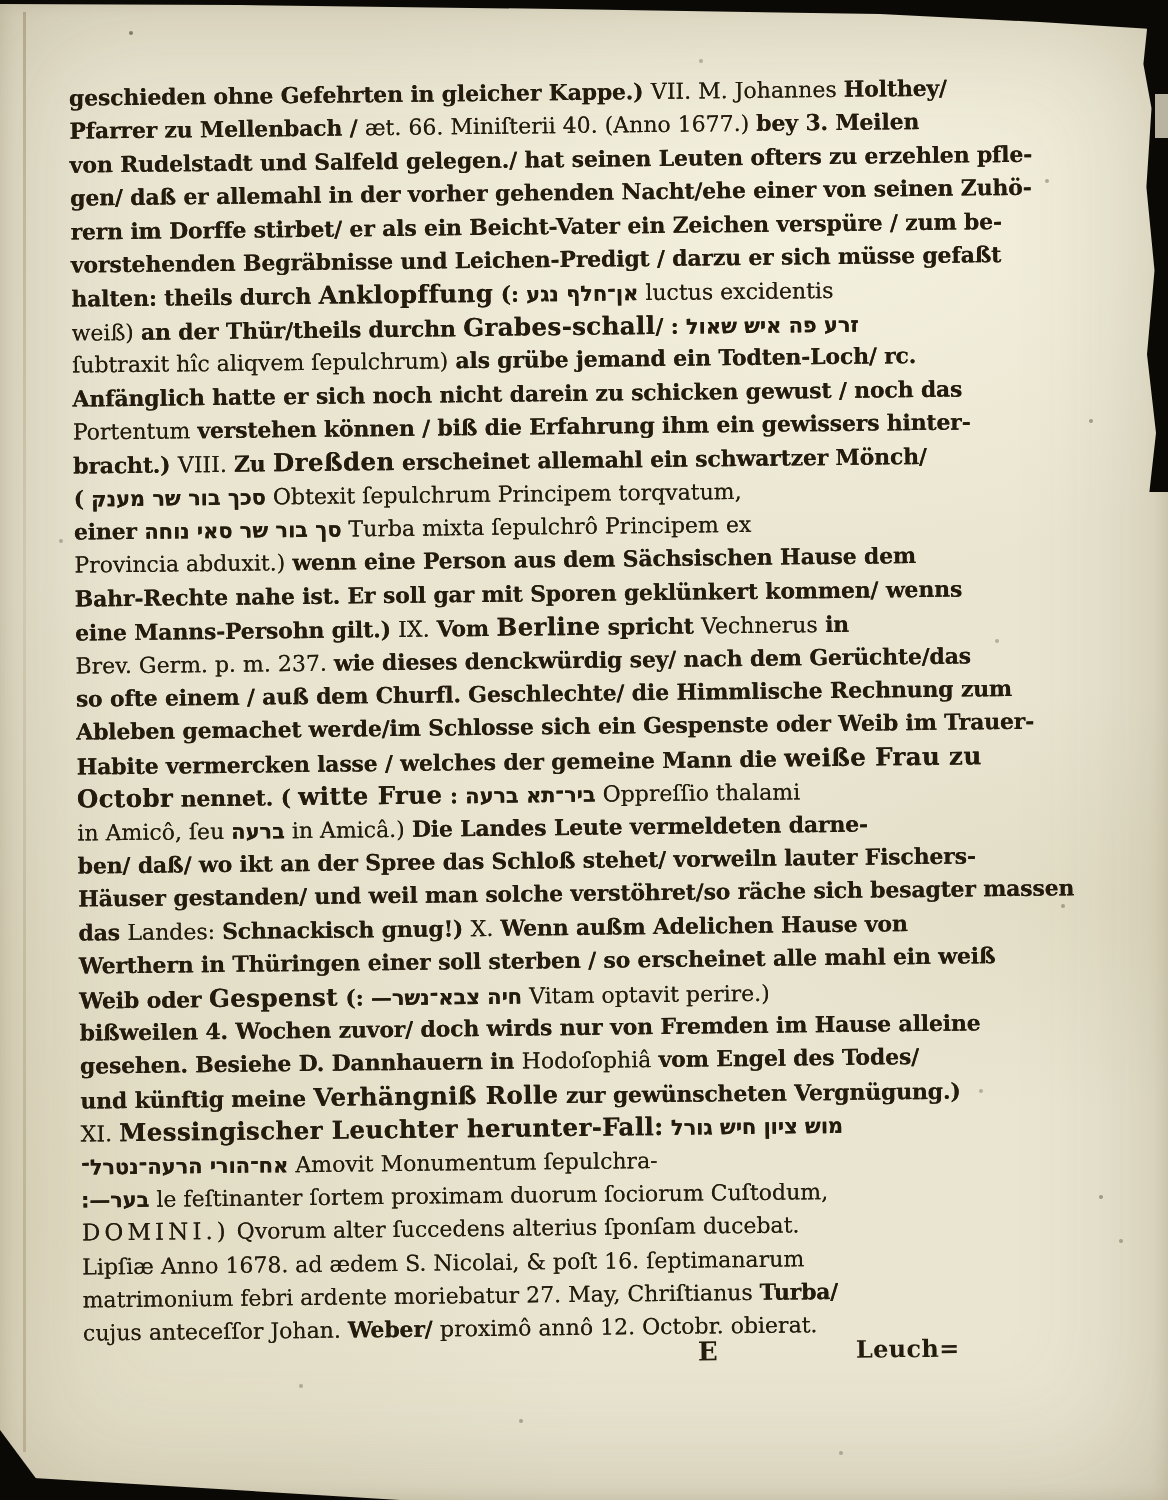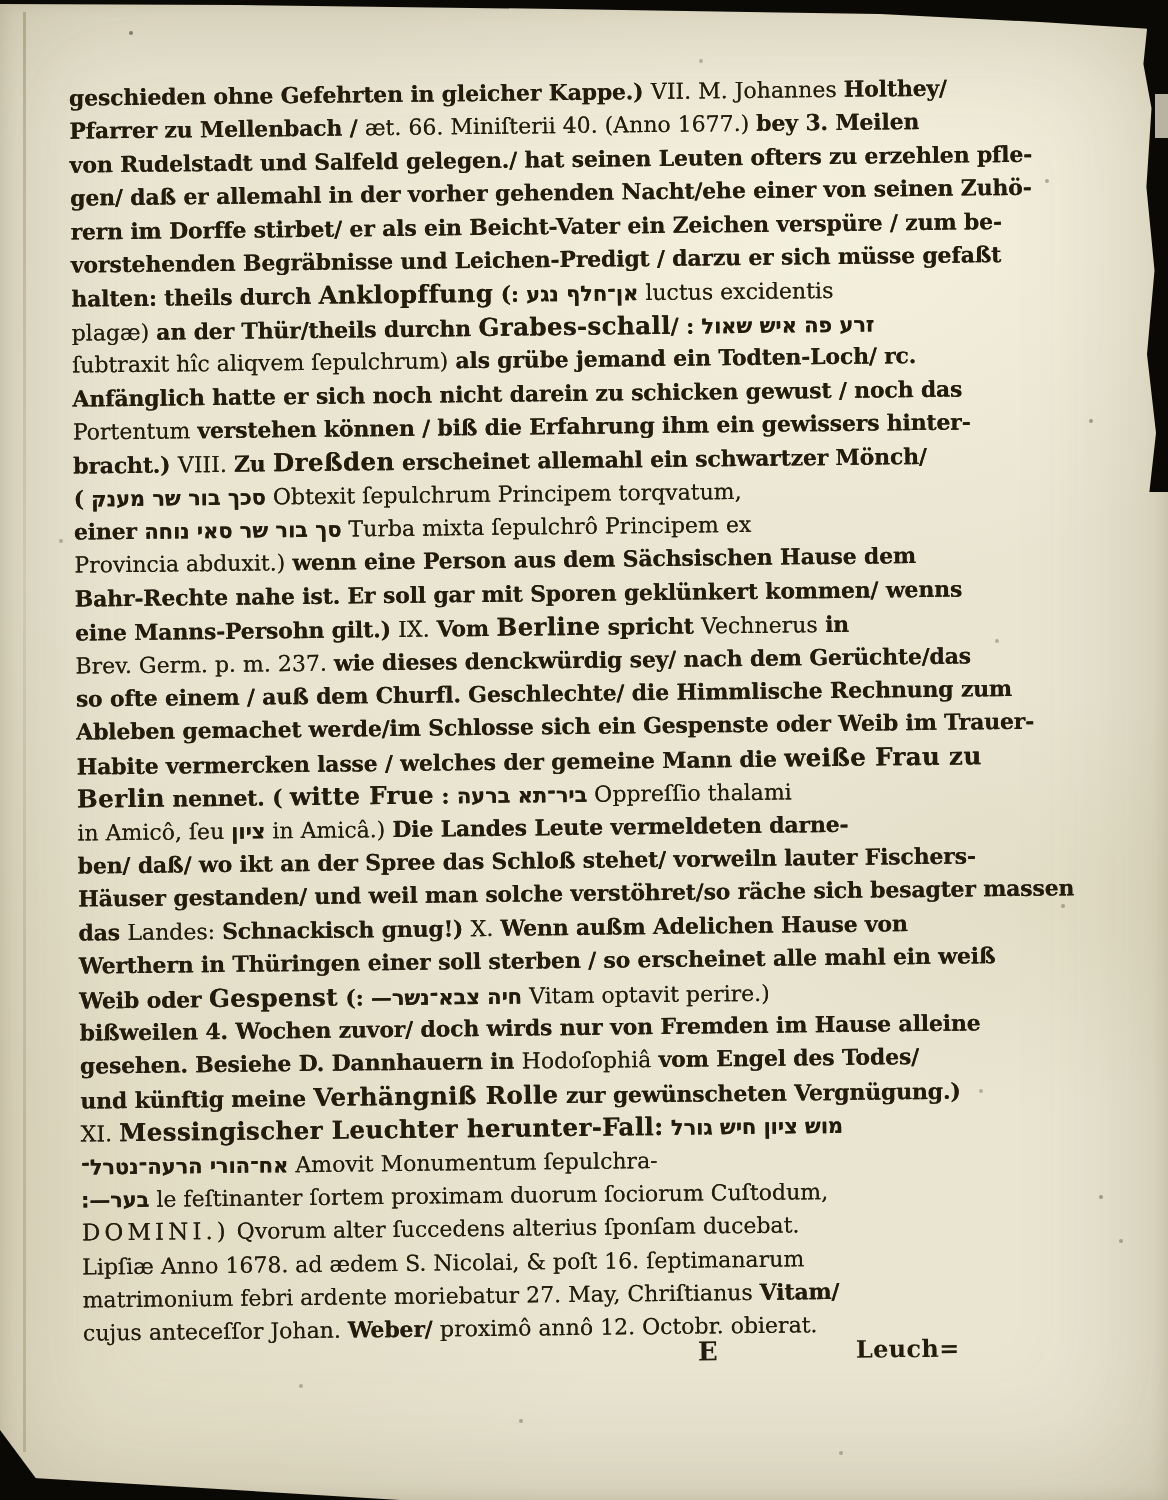--- a/index.html
+++ b/index.html
@@ -80,7 +80,7 @@
     <div class="line"><span class="seg-g">rern im Dorffe stirbet/ er als ein Beicht-Vater ein Zeichen verspüre / zum be-</span></div>
     <div class="line"><span class="seg-g">vorstehenden Begräbnisse und Leichen-Predigt / darzu er sich müsse gefaßt</span></div>
     <div class="line"><span class="seg-g">halten: theils durch </span><span class="seg-e">Anklopffung</span><span class="seg-g"> (: </span><span class="seg-h">אן־חלף נגע</span><span class="seg-l"> luctus excidentis</span></div>
-    <div class="line"><span class="seg-l">plagæ) </span><span class="seg-g">an der Thür/theils durchn </span><span class="seg-e">Grabes-schall</span><span class="seg-g">/ : </span><span class="seg-h">זרע פה איש שאול</span></div>
+    <div class="line"><span class="seg-l">weiß) </span><span class="seg-g">an der Thür/theils durchn </span><span class="seg-e">Grabes-schall</span><span class="seg-g">/ : </span><span class="seg-h">זרע פה איש שאול</span></div>
     <div class="line"><span class="seg-l">ſubtraxit hîc aliqvem ſepulchrum) </span><span class="seg-g">als grübe jemand ein Todten-Loch/ rc.</span></div>
     <div class="line"><span class="seg-g">Anfänglich hatte er sich noch nicht darein zu schicken gewust / noch das</span></div>
     <div class="line"><span class="seg-l">Portentum </span><span class="seg-g">verstehen können / biß die Erfahrung ihm ein gewissers hinter-</span></div>

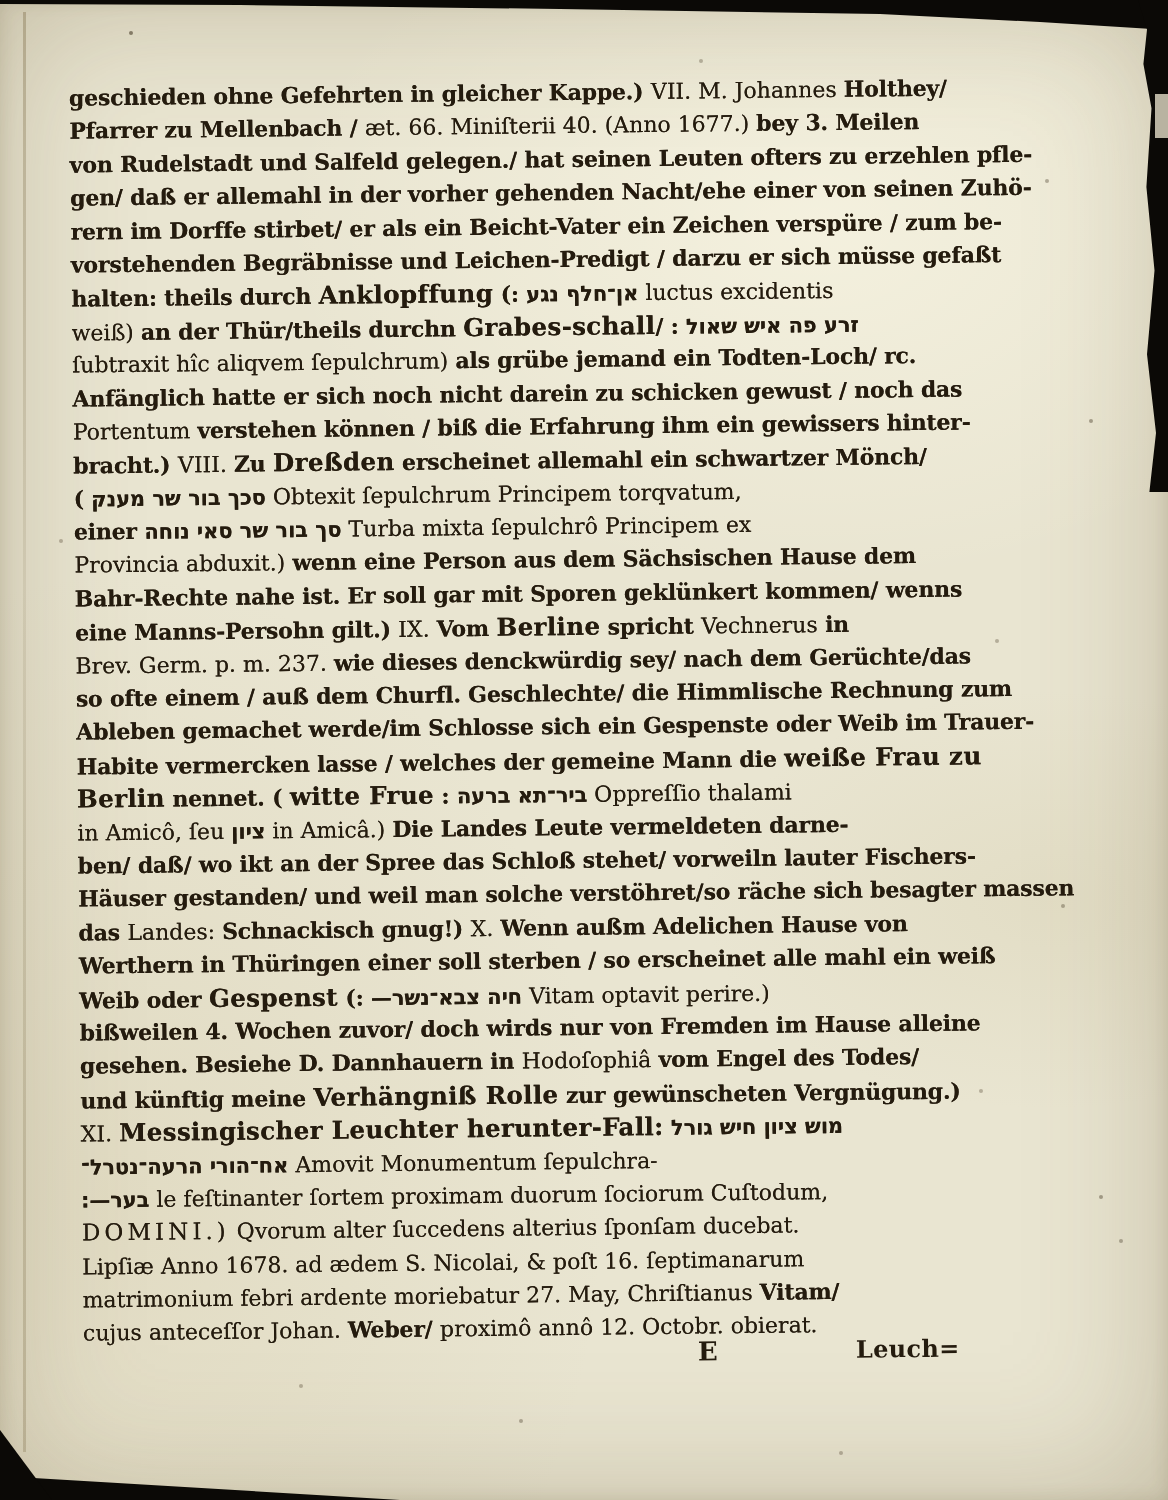--- a/index.html
+++ b/index.html
@@ -94,7 +94,7 @@
     <div class="line"><span class="seg-g">so ofte einem / auß dem Churfl. Geschlechte/ die Himmlische Rechnung zum</span></div>
     <div class="line"><span class="seg-g">Ableben gemachet werde/im Schlosse sich ein Gespenste oder Weib im Trauer-</span></div>
     <div class="line"><span class="seg-g">Habite vermercken lasse / welches der gemeine Mann die </span><span class="seg-e">weiße Frau zu</span></div>
-    <div class="line"><span class="seg-e">Berlin</span><span class="seg-g"> nennet. ( </span><span class="seg-e">witte Frue</span><span class="seg-g"> : </span><span class="seg-h">ביר־תא ברעה</span><span class="seg-l"> Oppreſſio thalami</span></div>
+    <div class="line"><span class="seg-e">Octobr</span><span class="seg-g"> nennet. ( </span><span class="seg-e">witte Frue</span><span class="seg-g"> : </span><span class="seg-h">ביר־תא ברעה</span><span class="seg-l"> Oppreſſio thalami</span></div>
     <div class="line"><span class="seg-l">in Amicô, ſeu </span><span class="seg-h">ציון</span><span class="seg-l"> in Amicâ.) </span><span class="seg-g">Die Landes Leute vermeldeten darne-</span></div>
     <div class="line"><span class="seg-g">ben/ daß/ wo ikt an der Spree das Schloß stehet/ vorweiln lauter Fischers-</span></div>
     <div class="line"><span class="seg-g">Häuser gestanden/ und weil man solche verstöhret/so räche sich besagter massen</span></div>

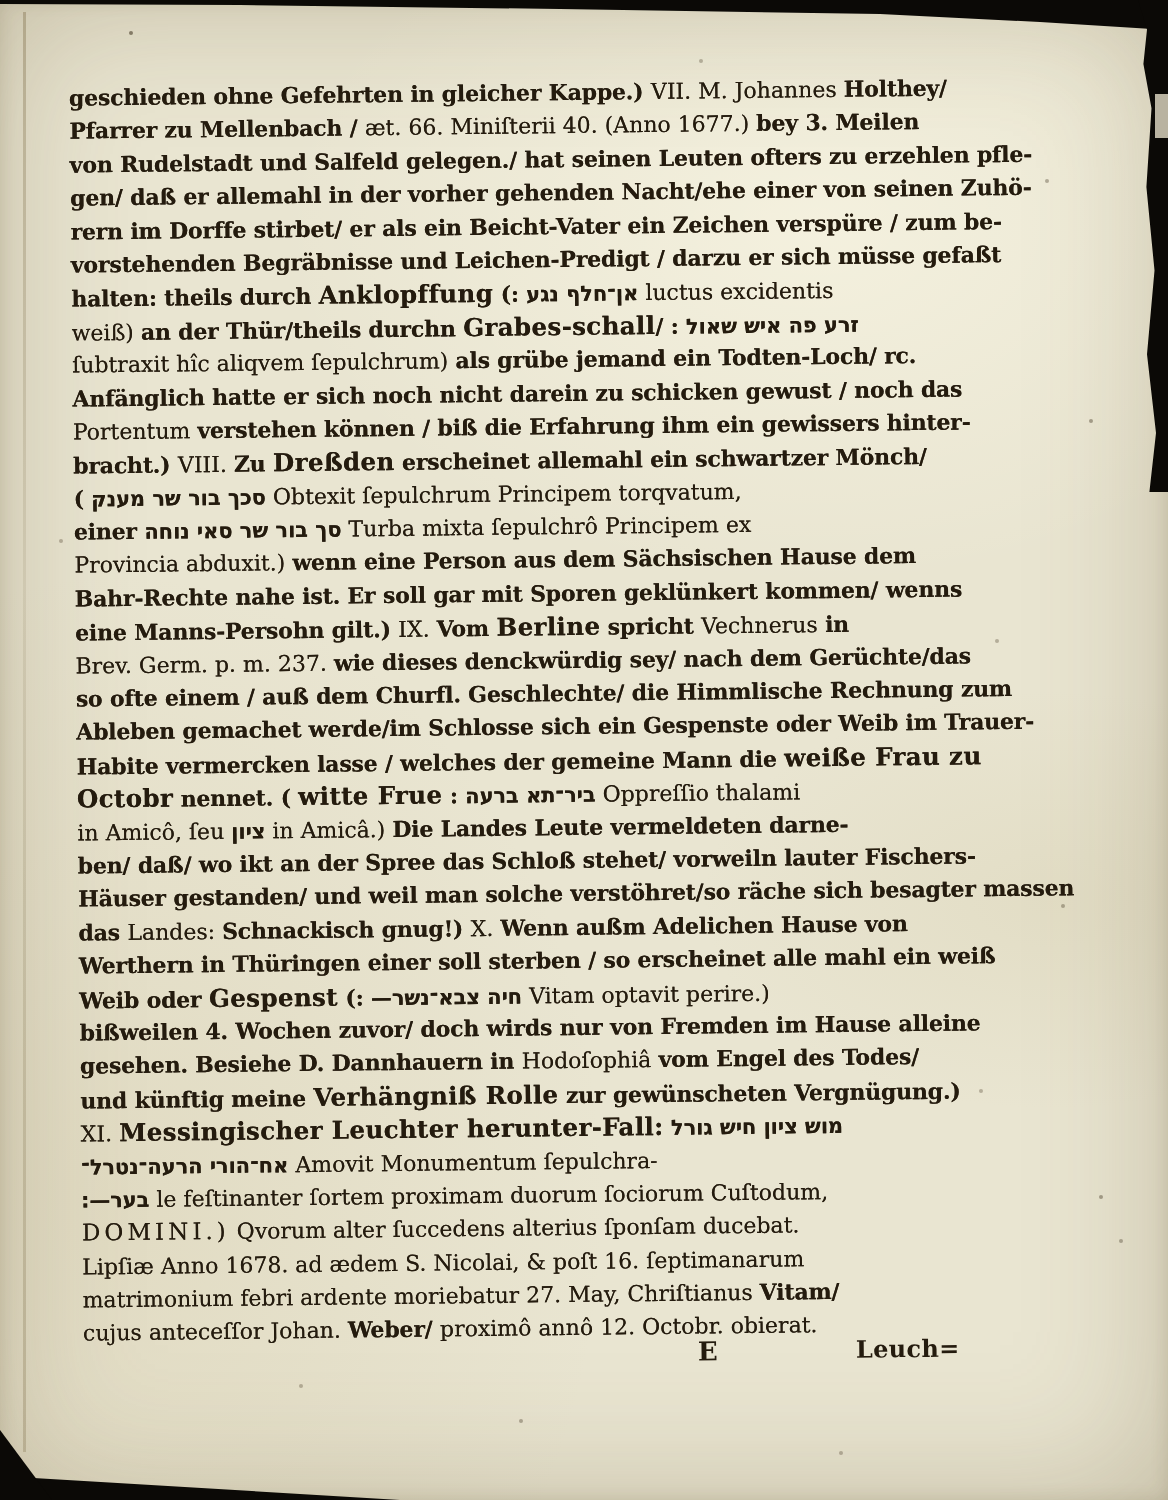--- a/index.html
+++ b/index.html
@@ -95,7 +95,7 @@
     <div class="line"><span class="seg-g">Ableben gemachet werde/im Schlosse sich ein Gespenste oder Weib im Trauer-</span></div>
     <div class="line"><span class="seg-g">Habite vermercken lasse / welches der gemeine Mann die </span><span class="seg-e">weiße Frau zu</span></div>
     <div class="line"><span class="seg-e">Octobr</span><span class="seg-g"> nennet. ( </span><span class="seg-e">witte Frue</span><span class="seg-g"> : </span><span class="seg-h">ביר־תא ברעה</span><span class="seg-l"> Oppreſſio thalami</span></div>
-    <div class="line"><span class="seg-l">in Amicô, ſeu </span><span class="seg-h">ציון</span><span class="seg-l"> in Amicâ.) </span><span class="seg-g">Die Landes Leute vermeldeten darne-</span></div>
+    <div class="line"><span class="seg-l">in Amicô, ſeu </span><span class="seg-h">ברעה</span><span class="seg-l"> in Amicâ.) </span><span class="seg-g">Die Landes Leute vermeldeten darne-</span></div>
     <div class="line"><span class="seg-g">ben/ daß/ wo ikt an der Spree das Schloß stehet/ vorweiln lauter Fischers-</span></div>
     <div class="line"><span class="seg-g">Häuser gestanden/ und weil man solche verstöhret/so räche sich besagter massen</span></div>
     <div class="line"><span class="seg-g">das </span><span class="seg-l">Landes: </span><span class="seg-g">Schnackisch gnug!)   </span><span class="seg-l">X. </span><span class="seg-g">Wenn außm Adelichen Hause von</span></div>

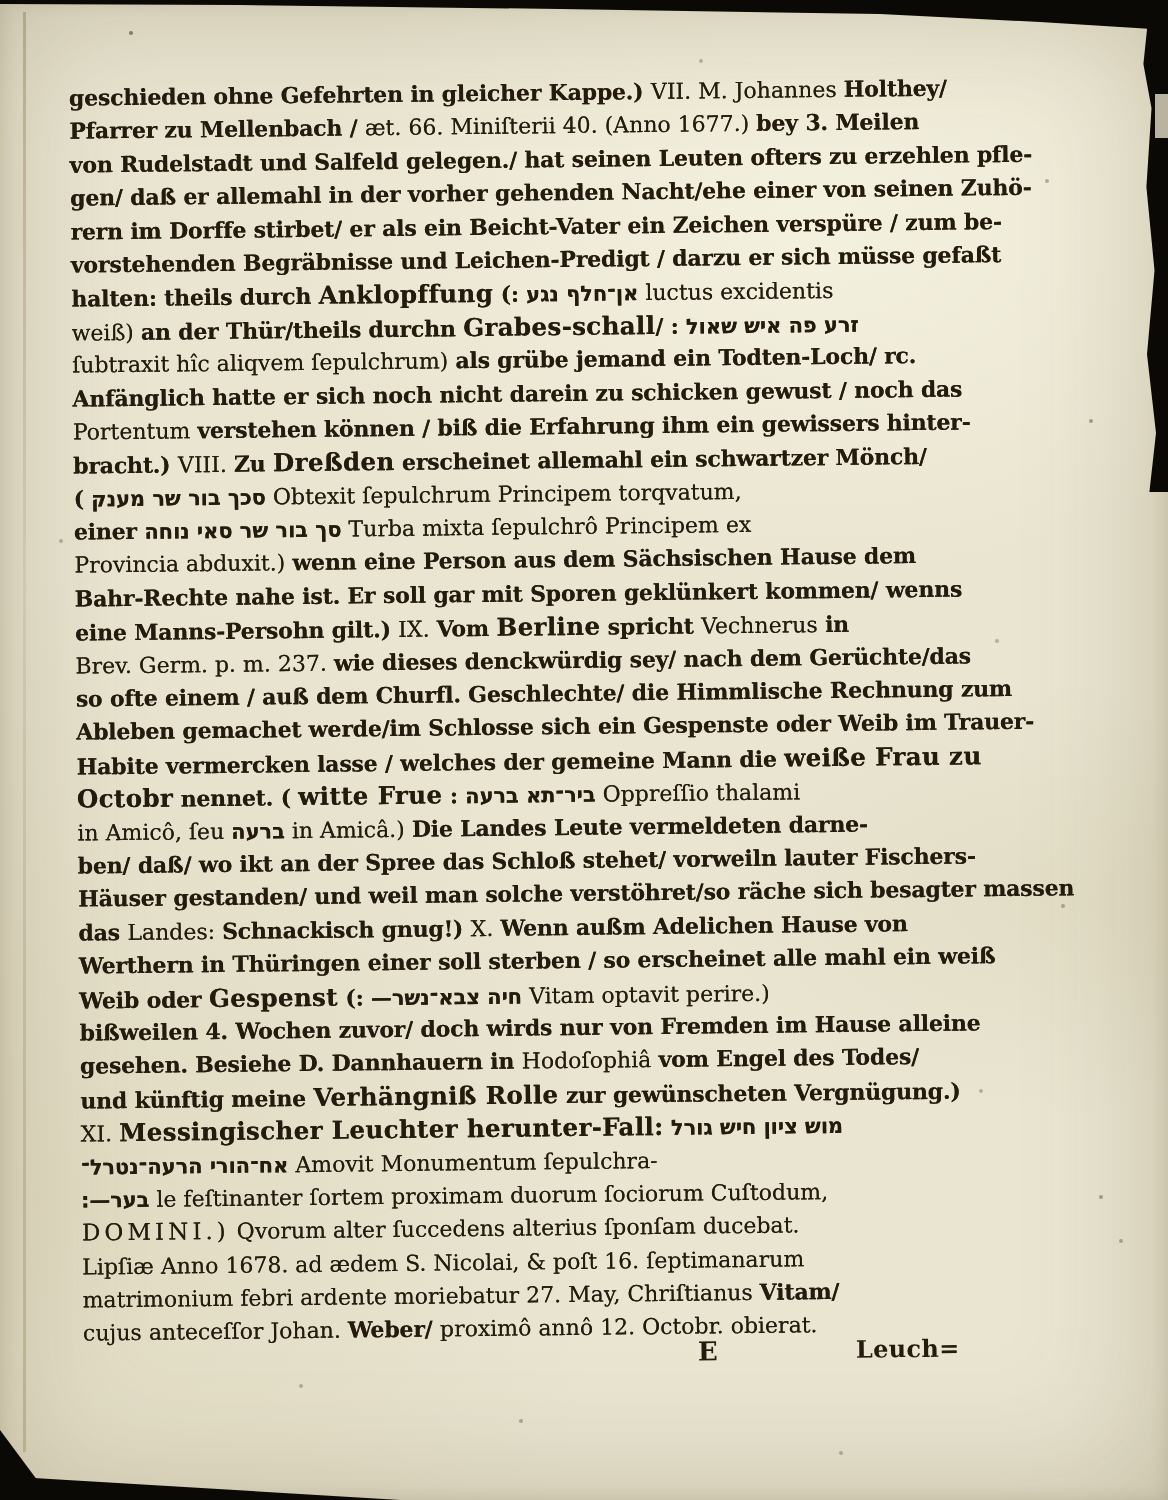--- a/index.html
+++ b/index.html
@@ -109,7 +109,7 @@
     <div class="line"><span class="seg-h">בער—׃</span><span class="seg-l"> le feſtinanter ſortem proximam duorum ſociorum Cuſtodum,</span></div>
     <div class="line"><span class="seg-c">DOMINI.)</span><span class="seg-l">  Qvorum alter ſuccedens alterius ſponſam ducebat.</span></div>
     <div class="line"><span class="seg-l">Lipſiæ Anno 1678. ad ædem S. Nicolai, &amp; poſt 16. ſeptimanarum</span></div>
-    <div class="line"><span class="seg-l">matrimonium febri ardente moriebatur 27. May, Chriſtianus </span><span class="seg-g">Vitam/</span></div>
+    <div class="line"><span class="seg-l">matrimonium febri ardente moriebatur 27. May, Chriſtianus </span><span class="seg-g">Turba/</span></div>
     <div class="line"><span class="seg-l">cujus anteceſſor Johan. </span><span class="seg-g">Weber/ </span><span class="seg-l">proximô annô 12. Octobr. obierat.</span></div>
   </div>
 

